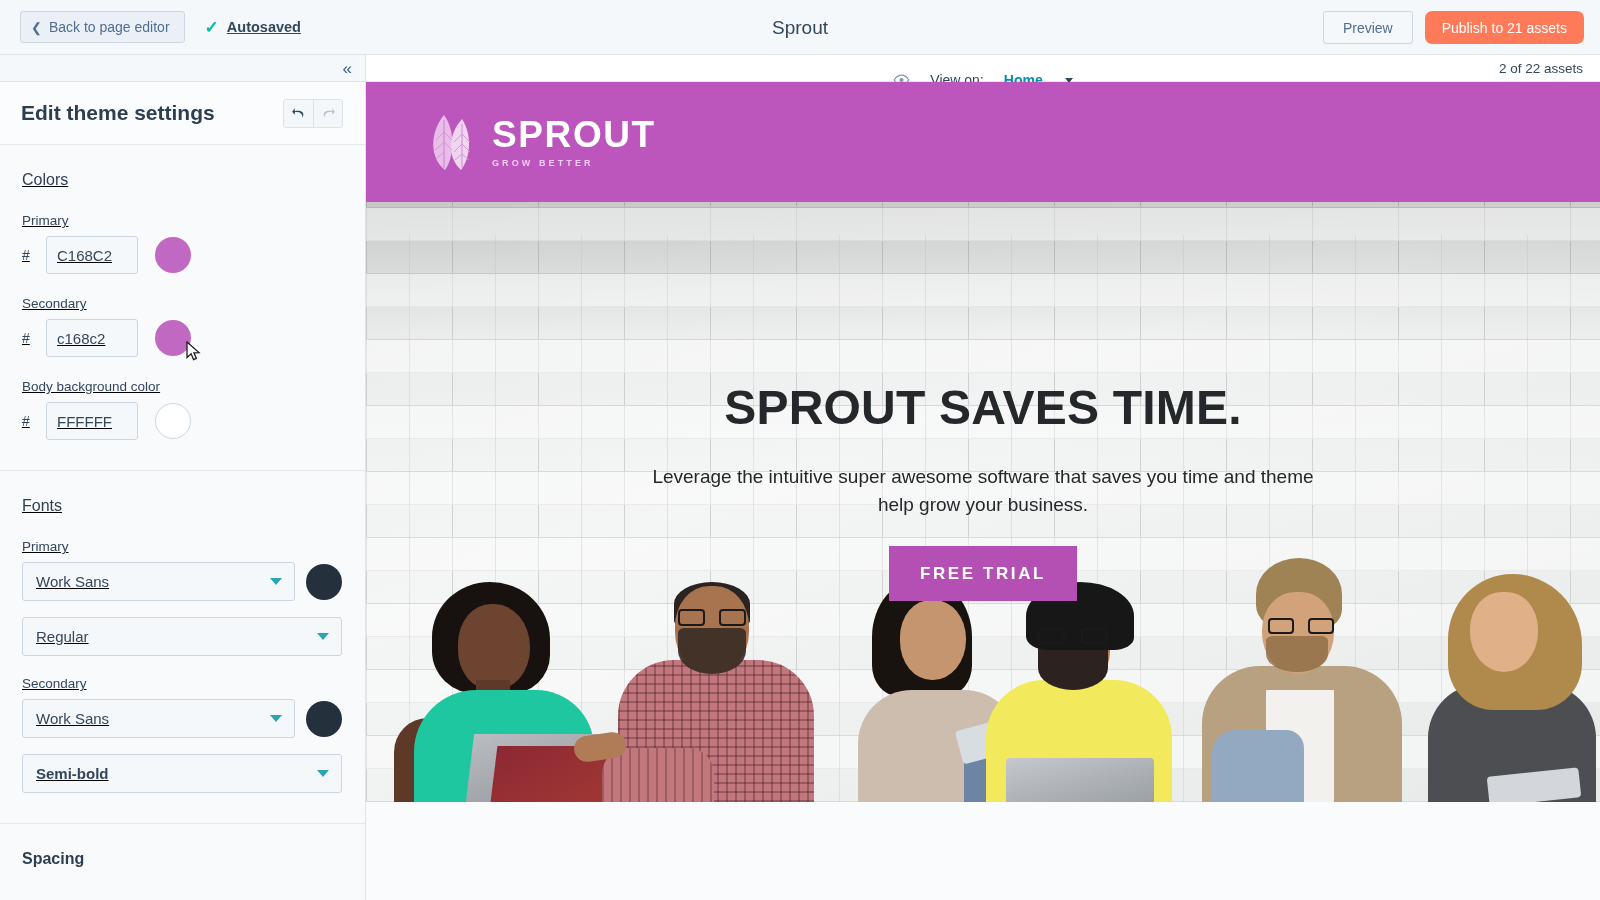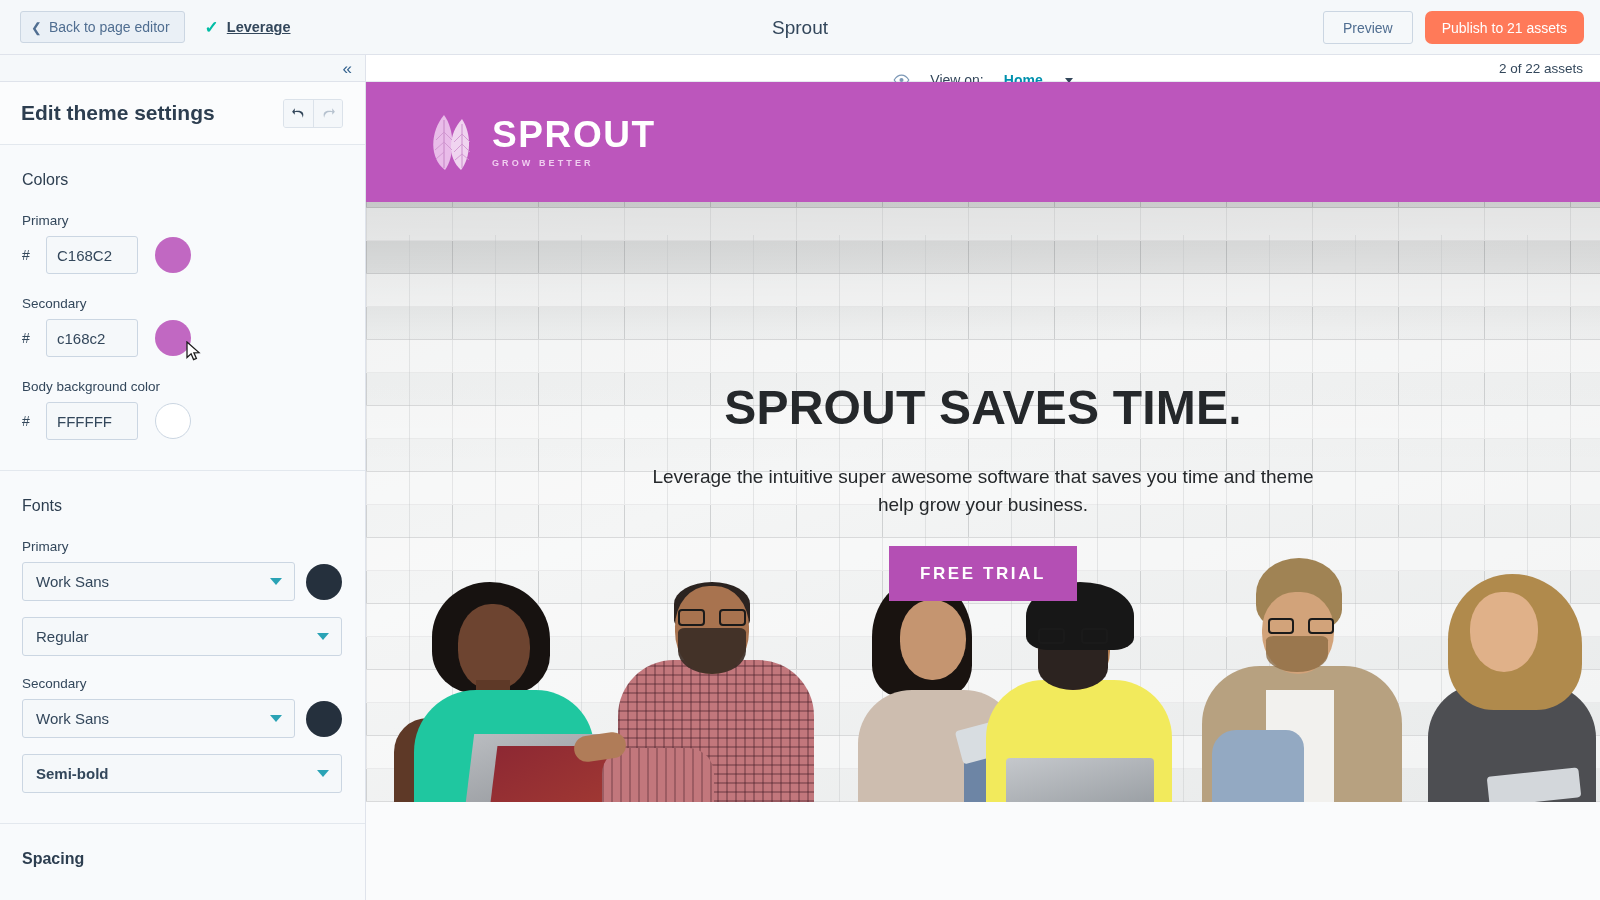--- a/index.html
+++ b/index.html
@@ -364,7 +364,7 @@
     </div>
     <div class="autosaved-wrap">
       <span class="check-icon">✓</span>
-      <span class="autosaved-label">Leverage</span>
+      <span class="autosaved-label">Autosaved</span>
     </div>
     <div class="page-title">Sprout</div>
     <div class="topbar-right">

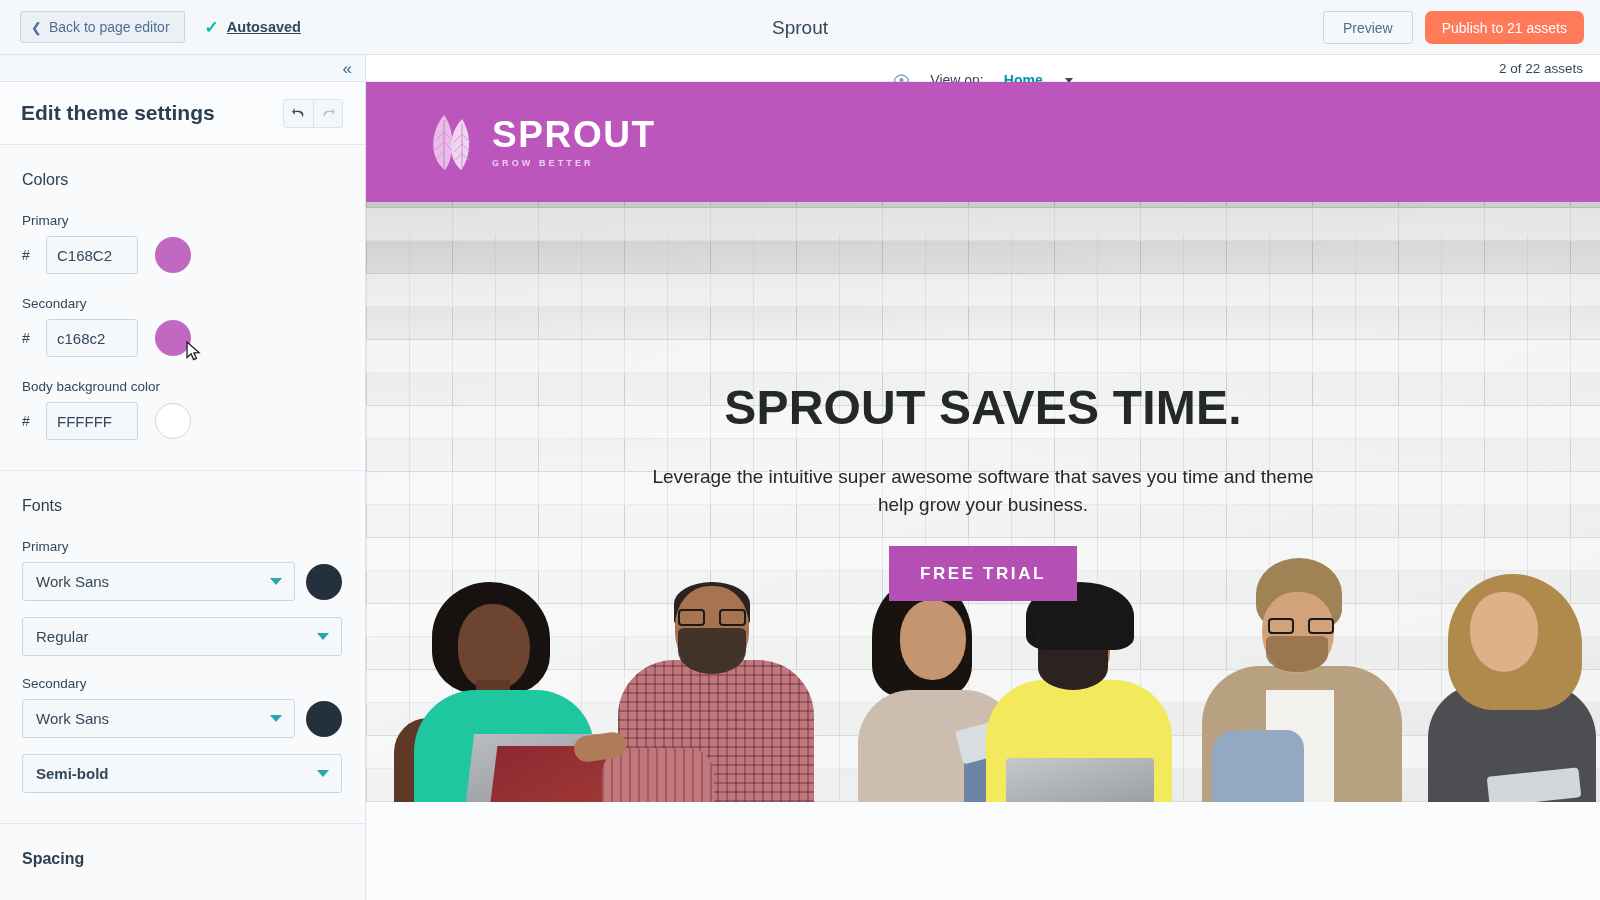--- a/index.html
+++ b/index.html
@@ -111,6 +111,7 @@
     border-top: 1px solid #e3e8ee;
     padding: 26px 22px 30px 22px;
     background: #f8fafc;
+    text-decoration: underline;
   }
   .panel-title { font-size: 16px; color: #2d3e50; font-weight: 400; margin-bottom: 24px; }
   .field-label { font-size: 13.5px; color: #33475b; margin-bottom: 8px; }

